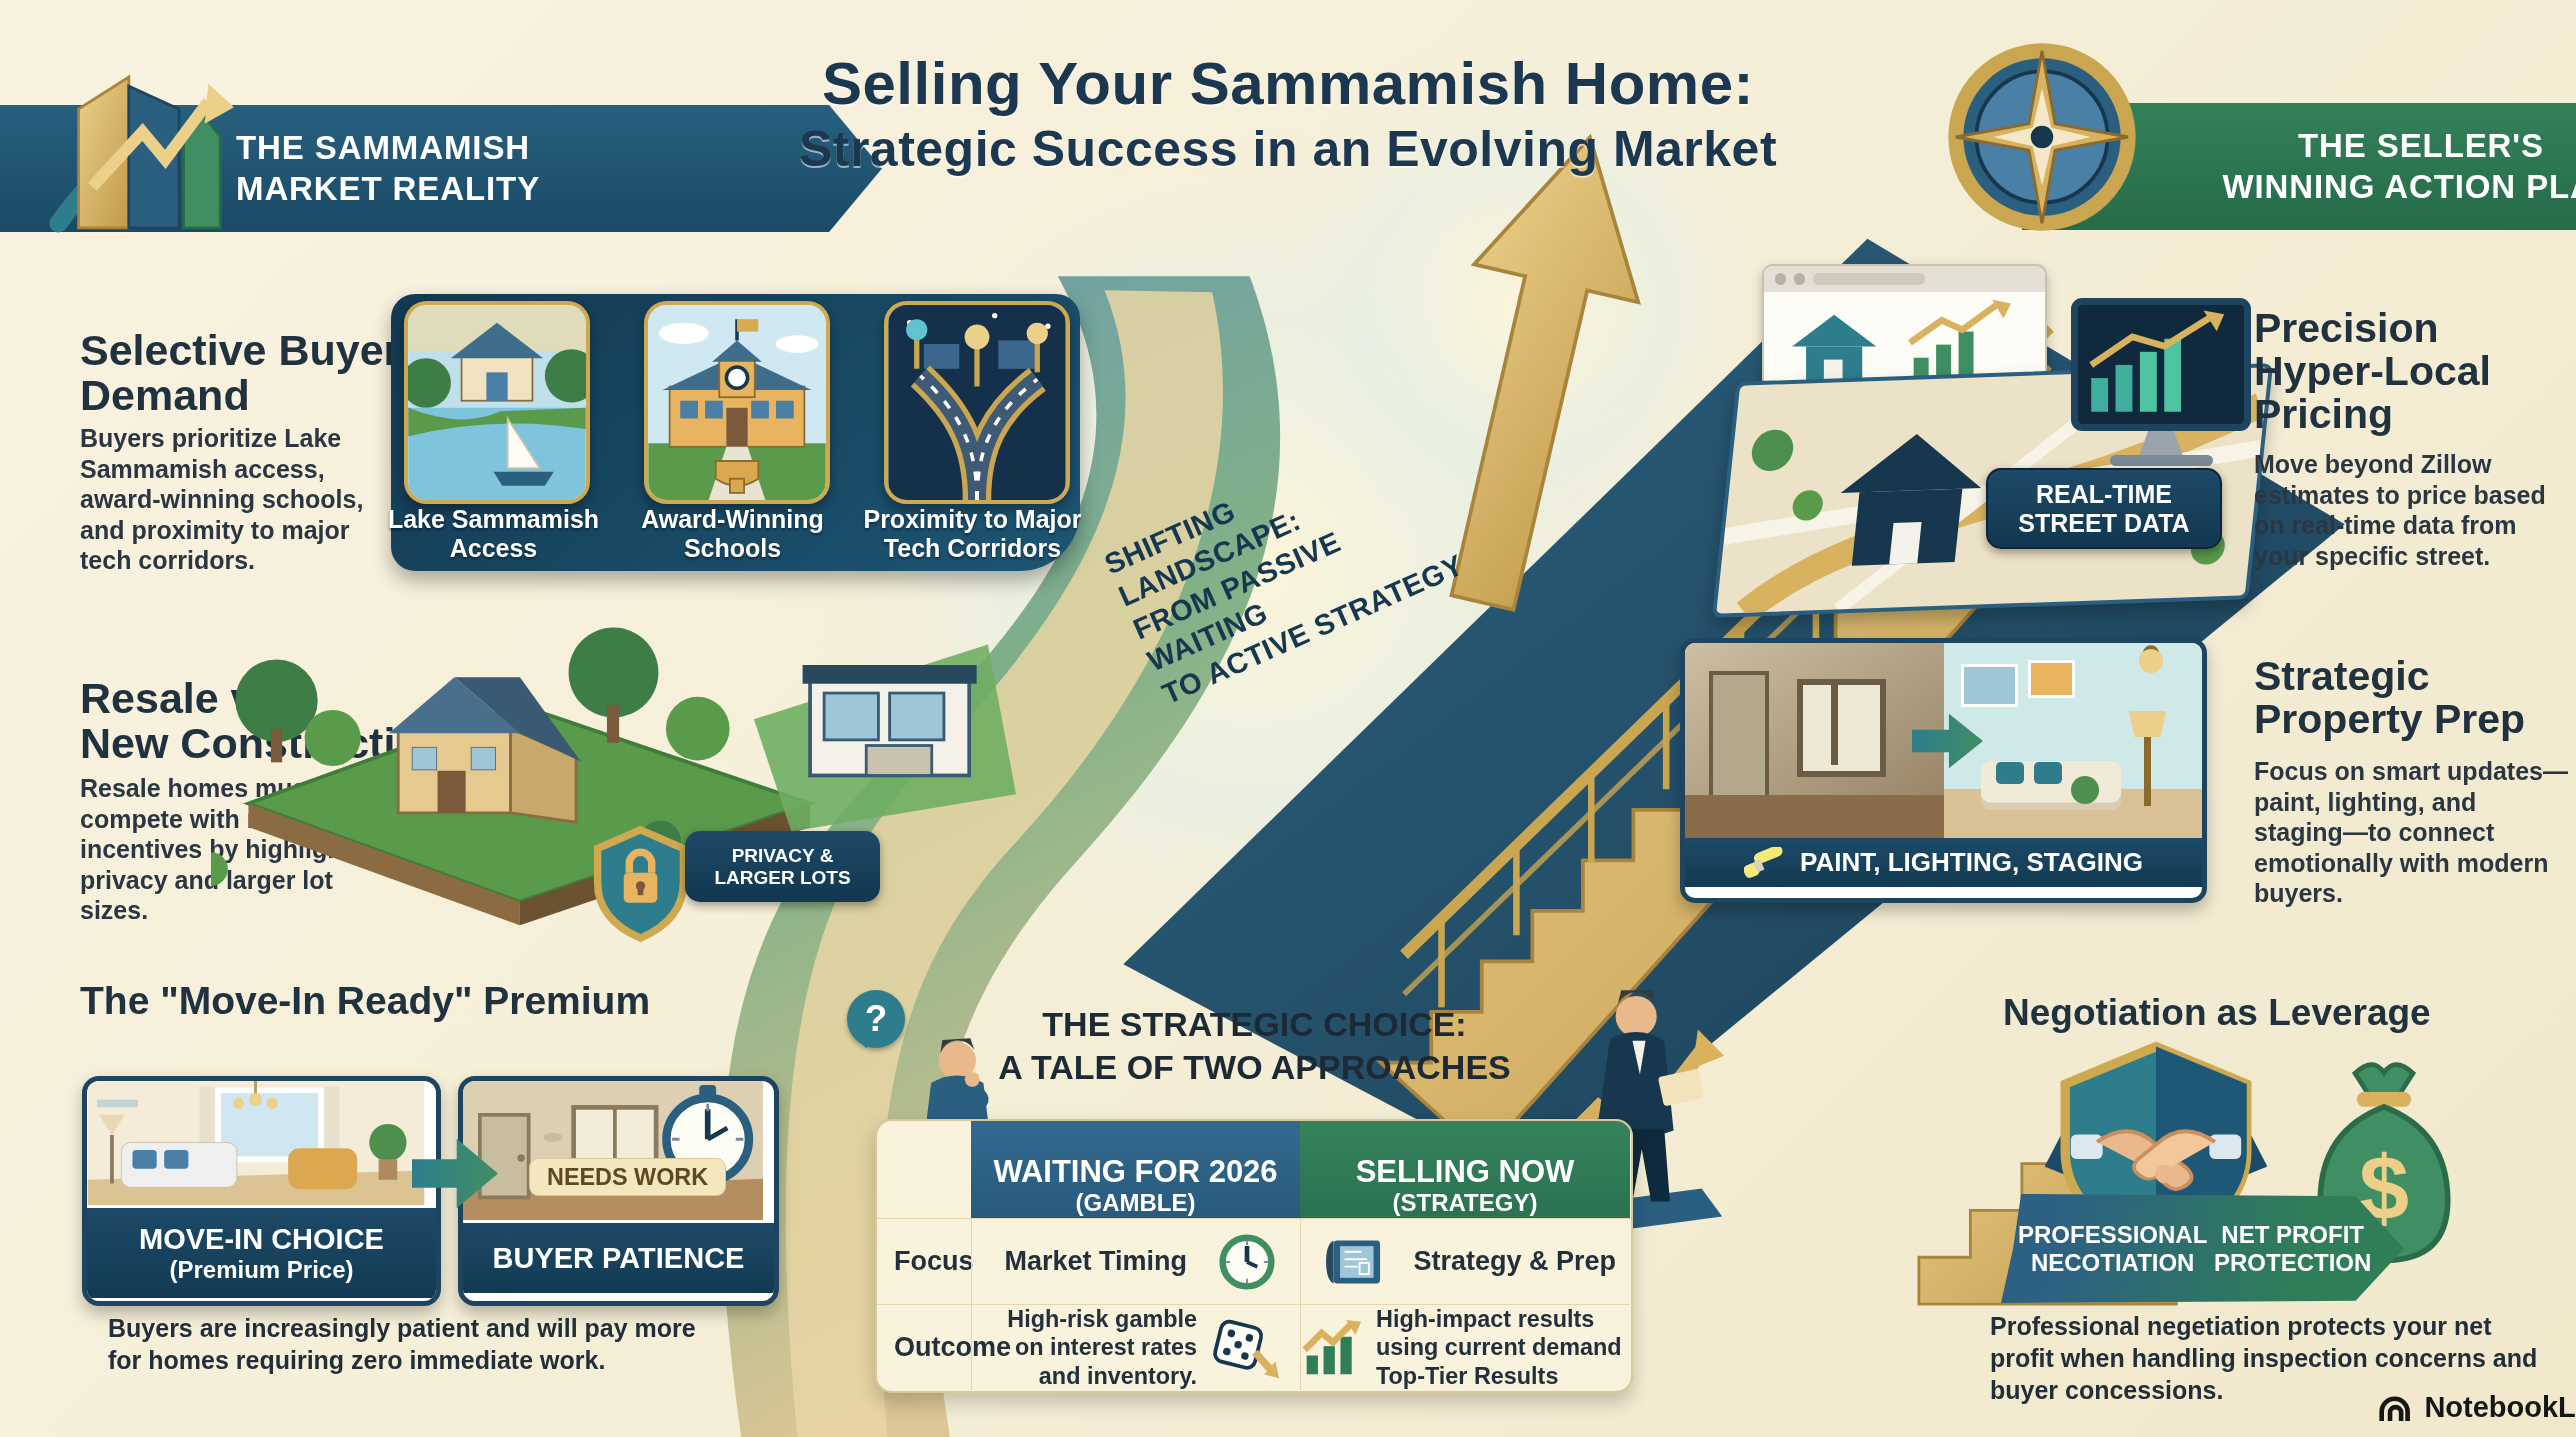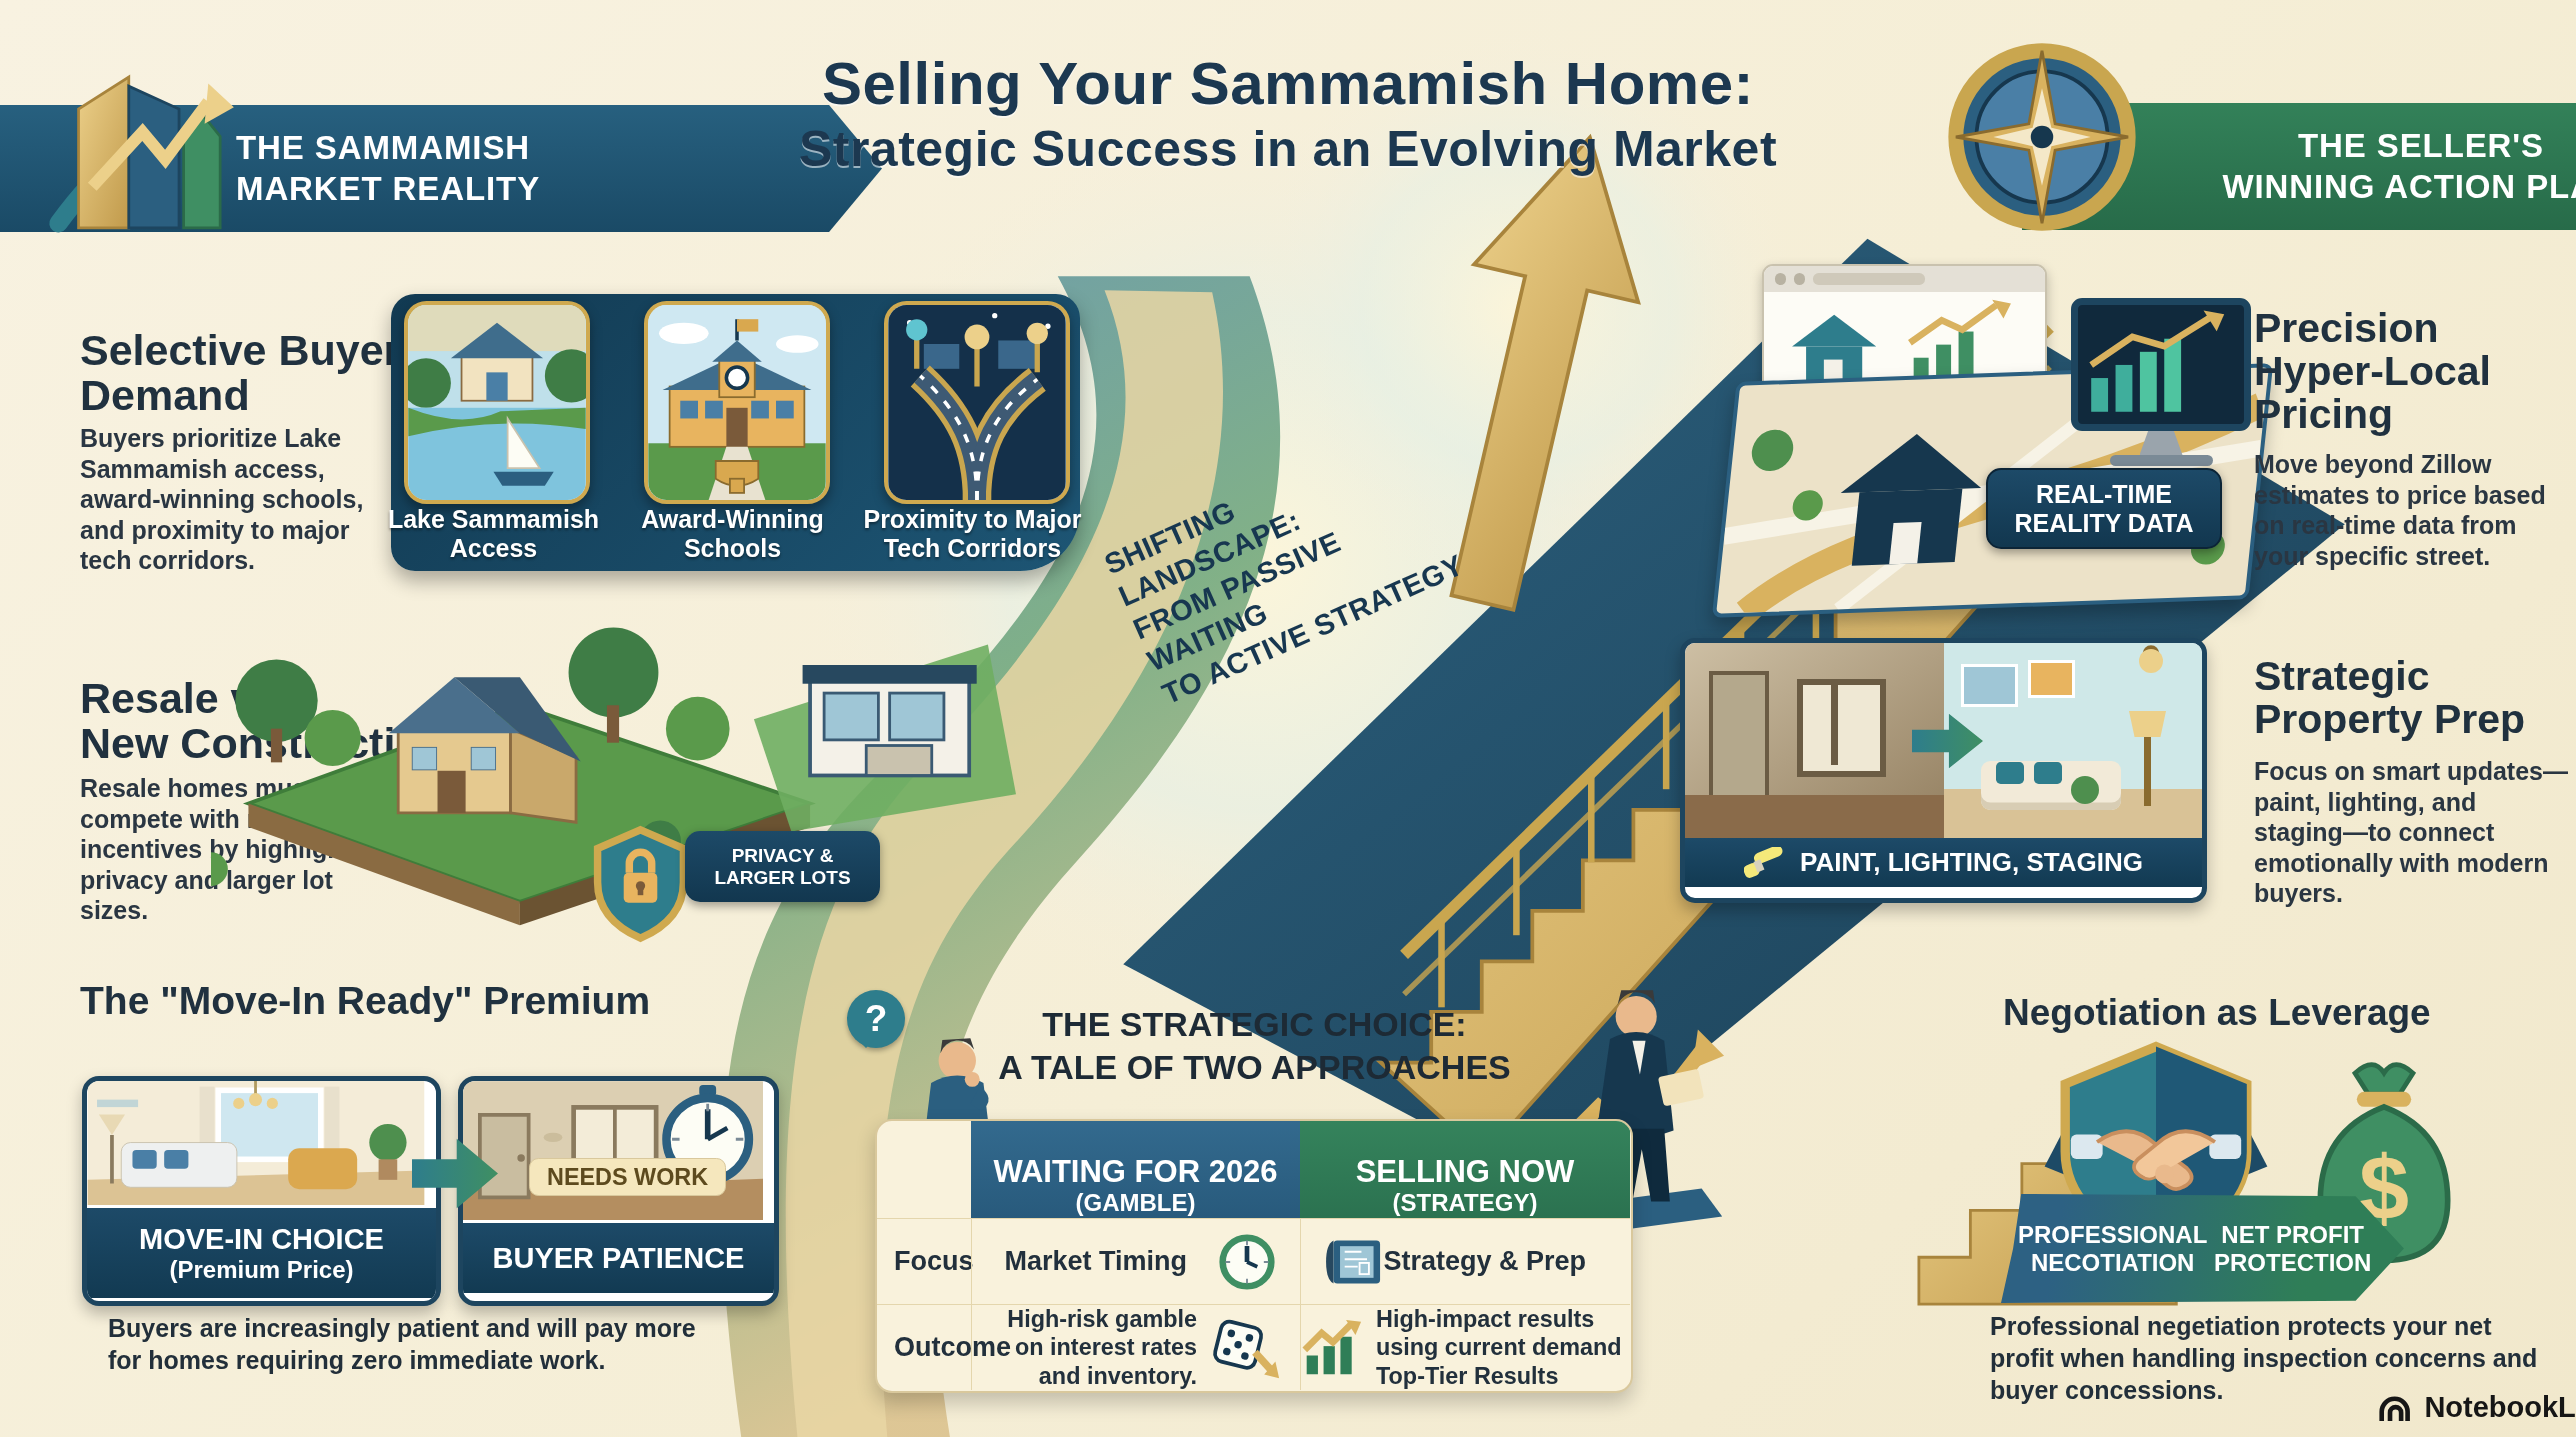--- a/index.html
+++ b/index.html
@@ -489,7 +489,7 @@
   <div class="abs navy-pill" style="left:1986px;top:468px;width:232px;height:77px;font-size:25px;line-height:1.15;
        border:2.8px solid #0c2436">
     <span>REAL-TIME</span>
-    <span>REALITY DATA</span>
+    <span>STREET DATA</span>
   </div>
 
   <div class="abs sec-h" style="left:2254px;top:307px;font-size:41px">

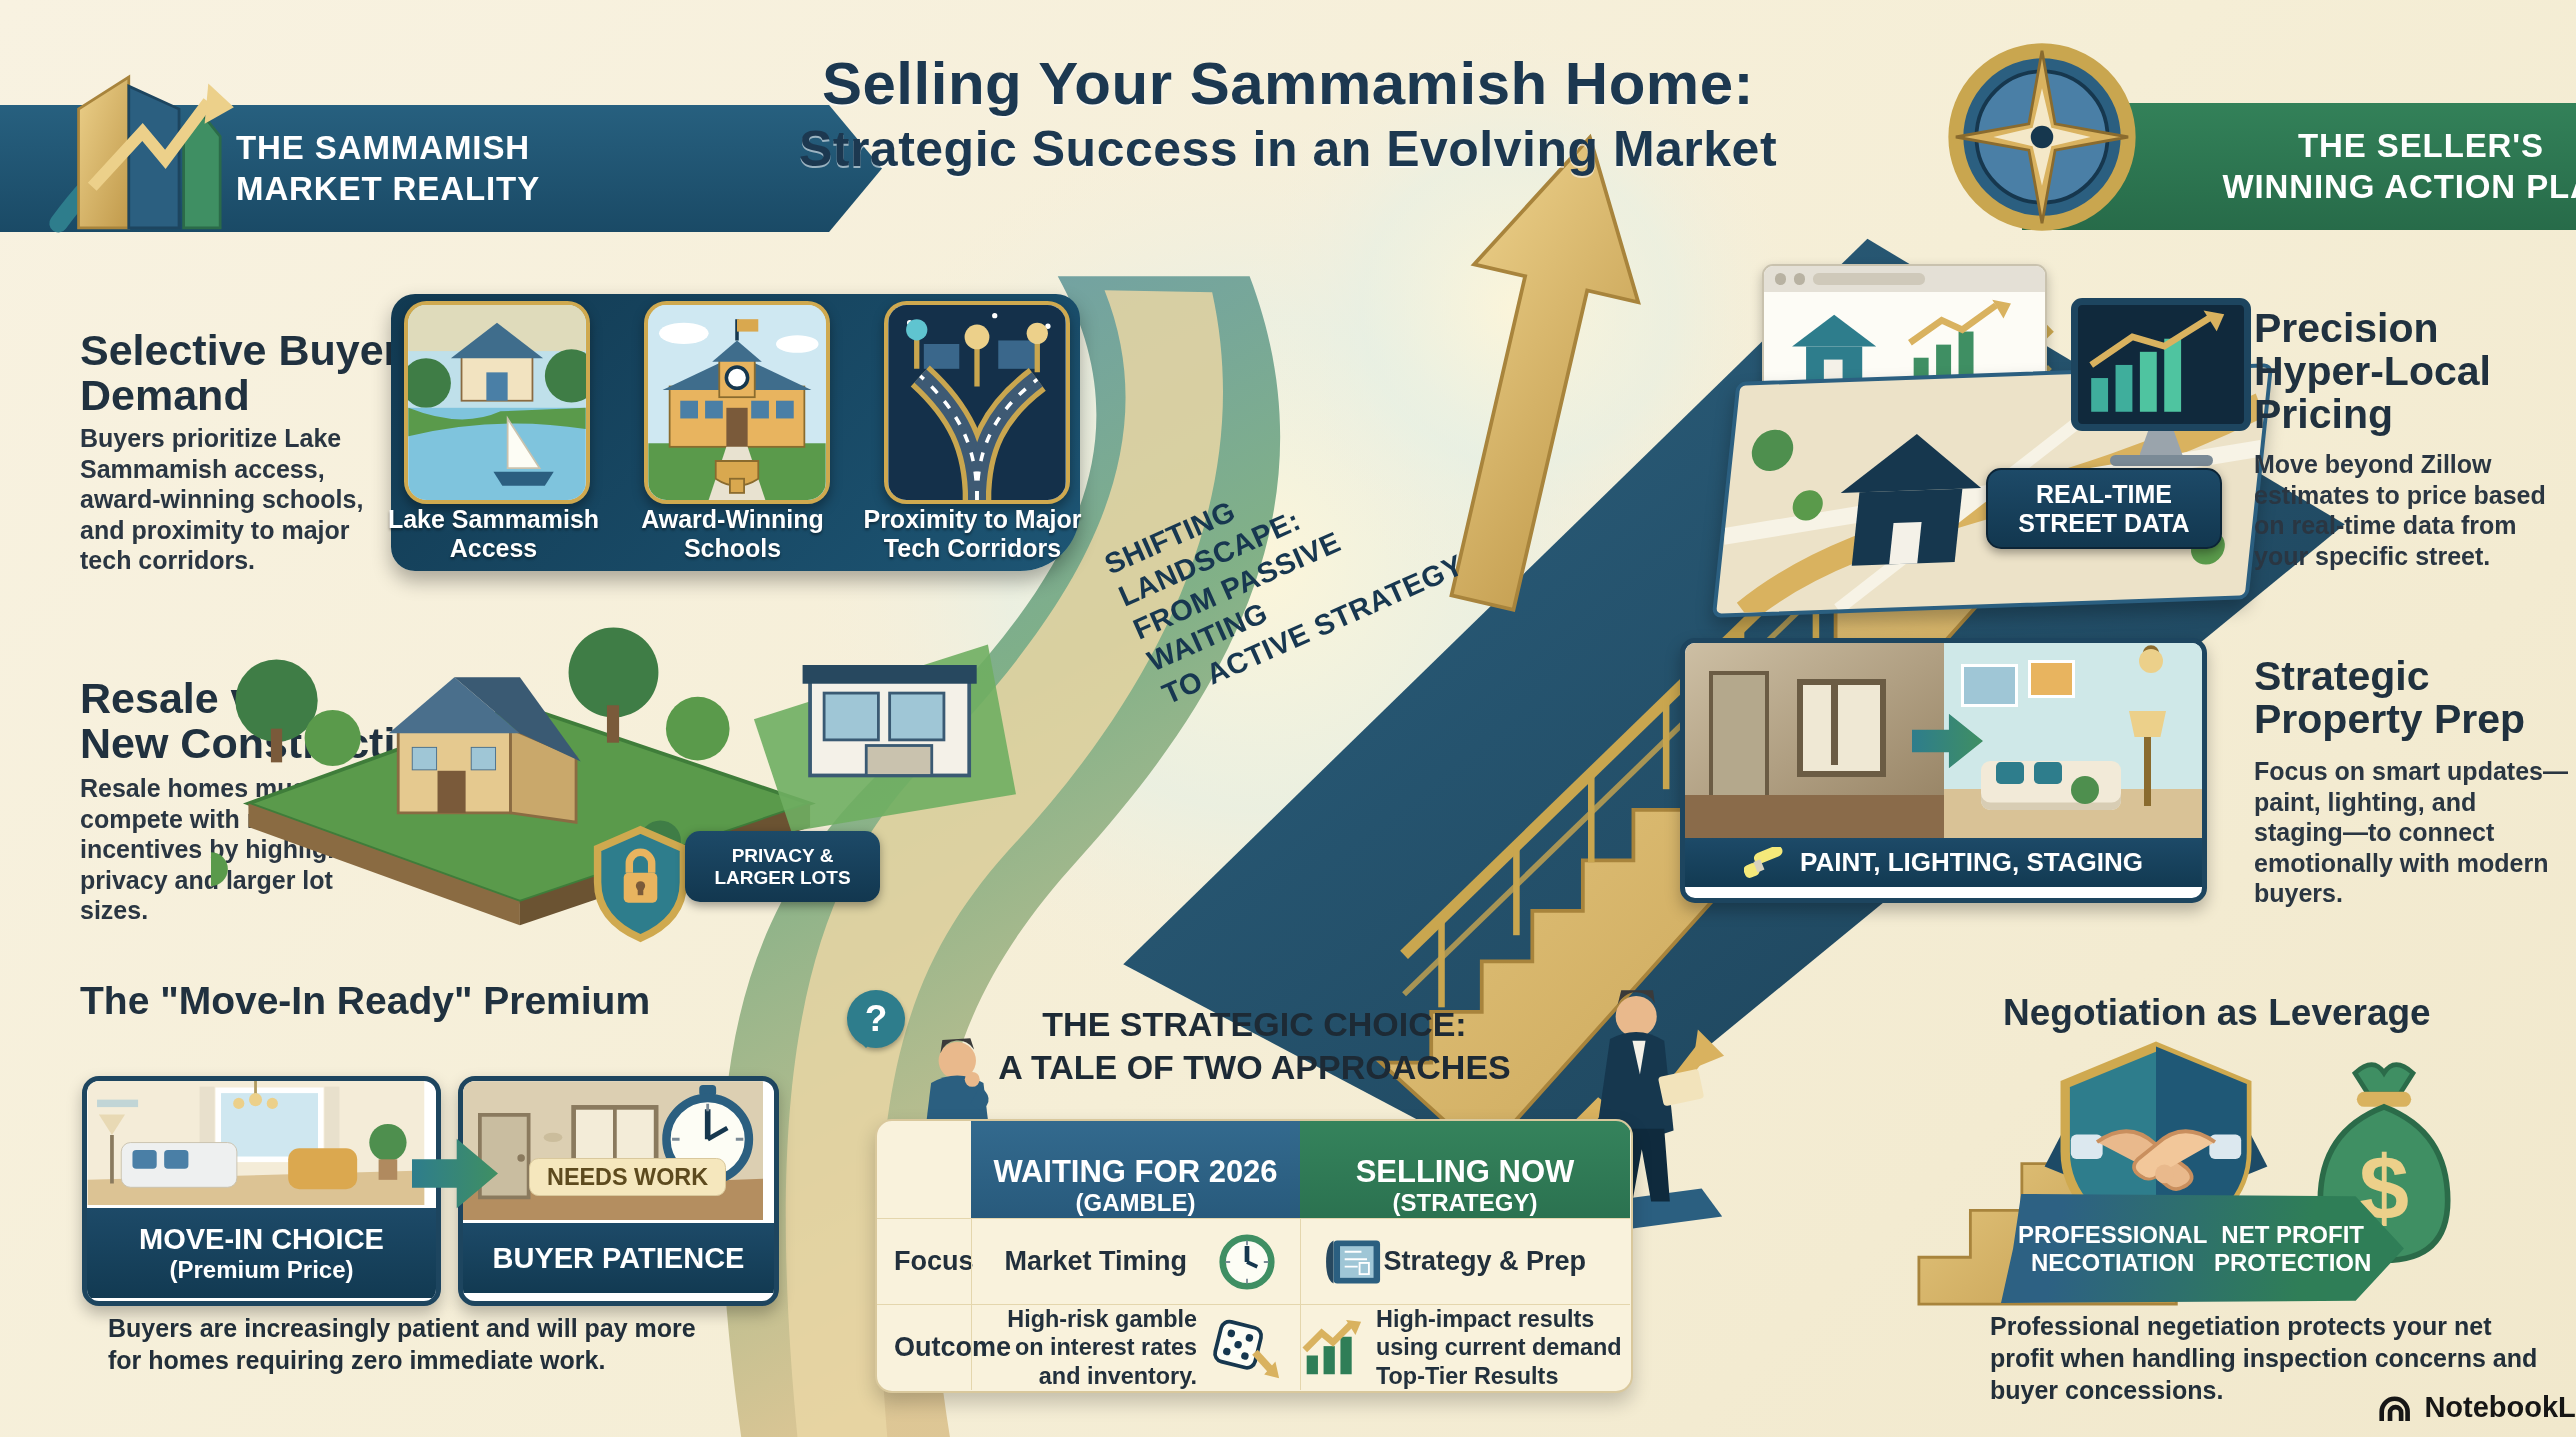--- a/index.html
+++ b/index.html
@@ -387,7 +387,7 @@
         </g>
       </svg>
     </div>
-    <div class="cell vline" style="gap:0;padding-left:22.5px">
+    <div class="cell vline" style="gap:30px;padding-left:22.5px">
       <svg width="60" height="54" viewBox="0 0 64 58">
         <path d="M10,6 q-8,4 -8,23 q0,19 8,23 Z" fill="#27485f"></path>
         <rect x="10" y="6" width="50" height="46" rx="4" fill="#2b5f80"></rect>

